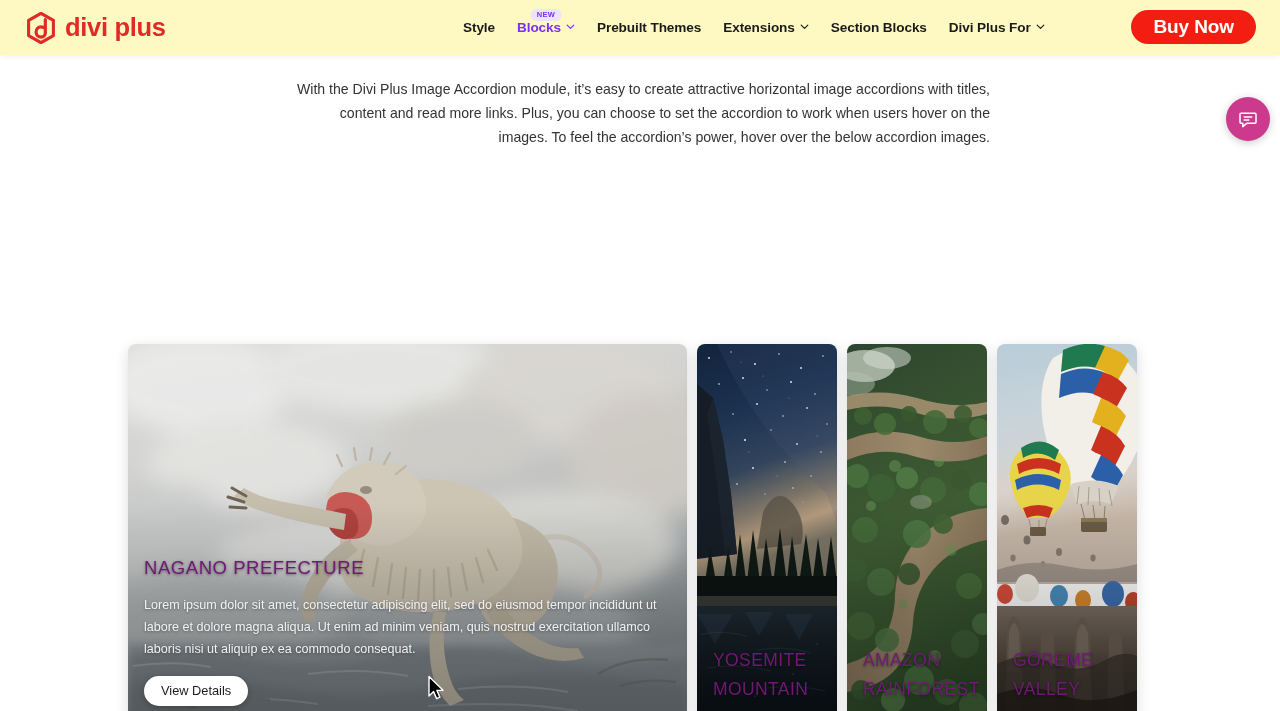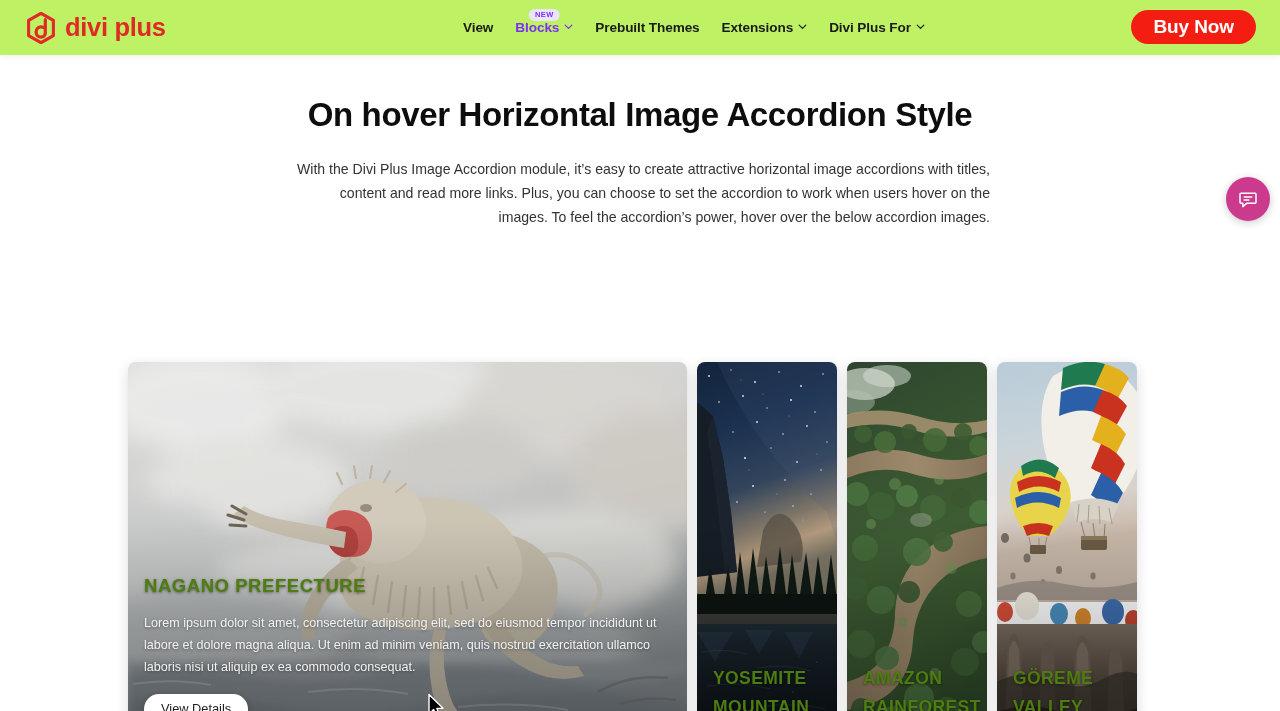--- a/index.html
+++ b/index.html
@@ -17,7 +17,7 @@
     position: relative;
     width: 1280px;
     height: 55px;
-    background: #bef264;
+    background: #fef9c3;
     display: flex;
     align-items: center;
     box-shadow: 0 2px 6px rgba(0,0,0,0.055);

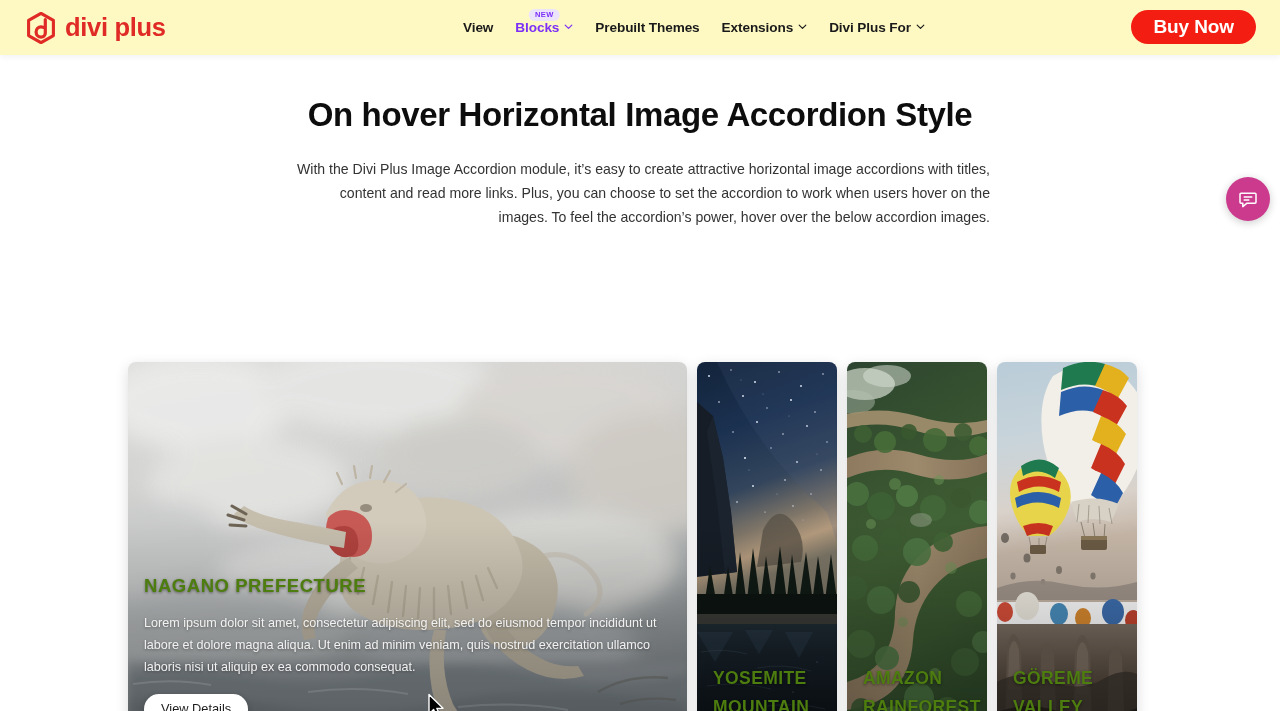--- a/index.html
+++ b/index.html
@@ -258,7 +258,7 @@
   <nav class="main-nav">
 
     <div class="nav-item">
-      <span>View</span>
+      <span>Style</span>
     </div>
 
     <div class="nav-item is-highlight">

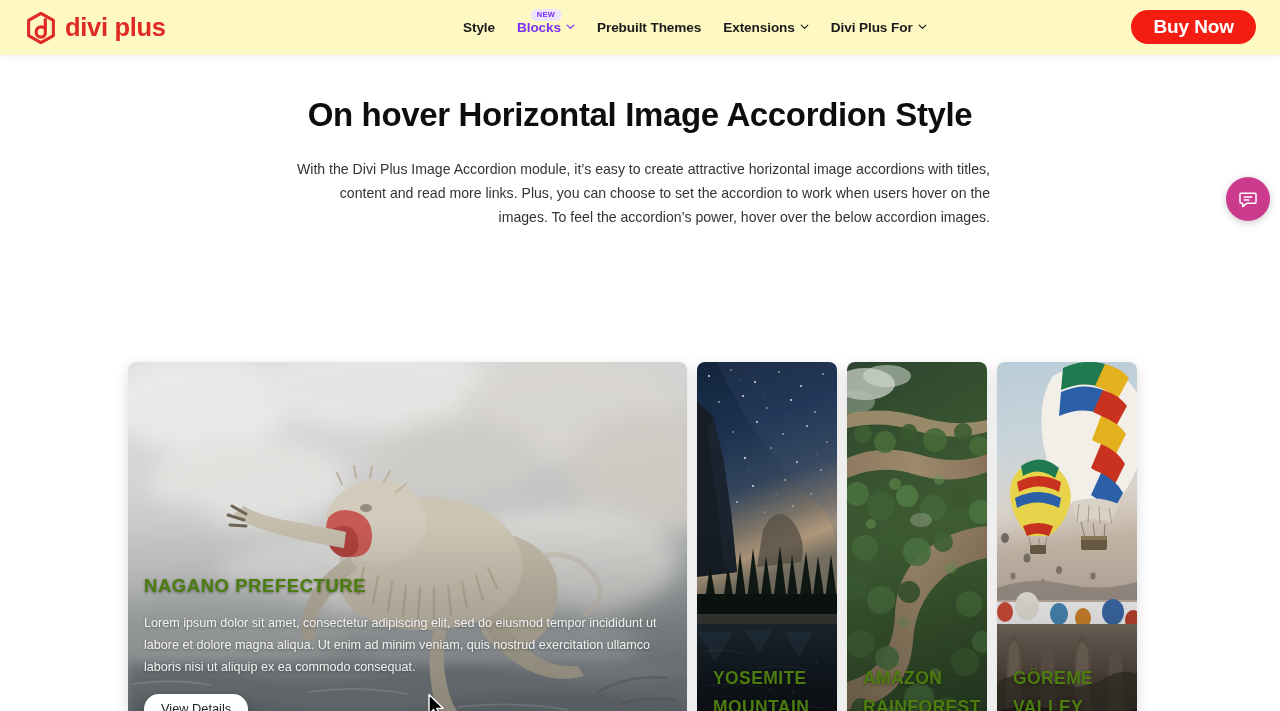--- a/index.html
+++ b/index.html
@@ -285,6 +285,9 @@
     </div>
 
 
+    <div class="nav-item">
+      <span>Section Blocks</span>
+    </div>
 
     <div class="nav-item">
       <span>Divi Plus For</span>

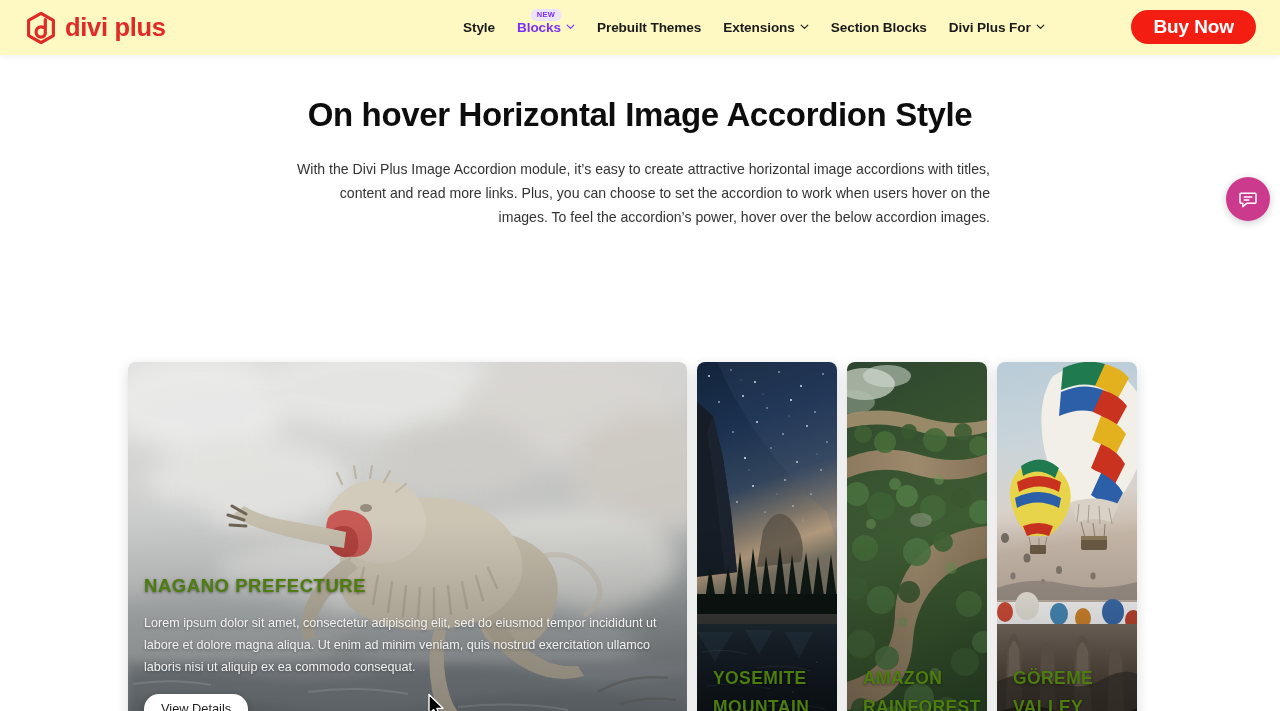--- a/index.html
+++ b/index.html
@@ -305,7 +305,6 @@
 
 <main class="page">
 
-  <h1 class="hero-title">On hover Horizontal Image Accordion Style</h1>
   <p class="hero-sub">With the Divi Plus Image Accordion module, it’s easy to create attractive horizontal image accordions with titles, content and read more links. Plus, you can choose to set the accordion to work when users hover on the images. To feel the accordion’s power, hover over the below accordion images.</p>
 
   <section class="accordion">

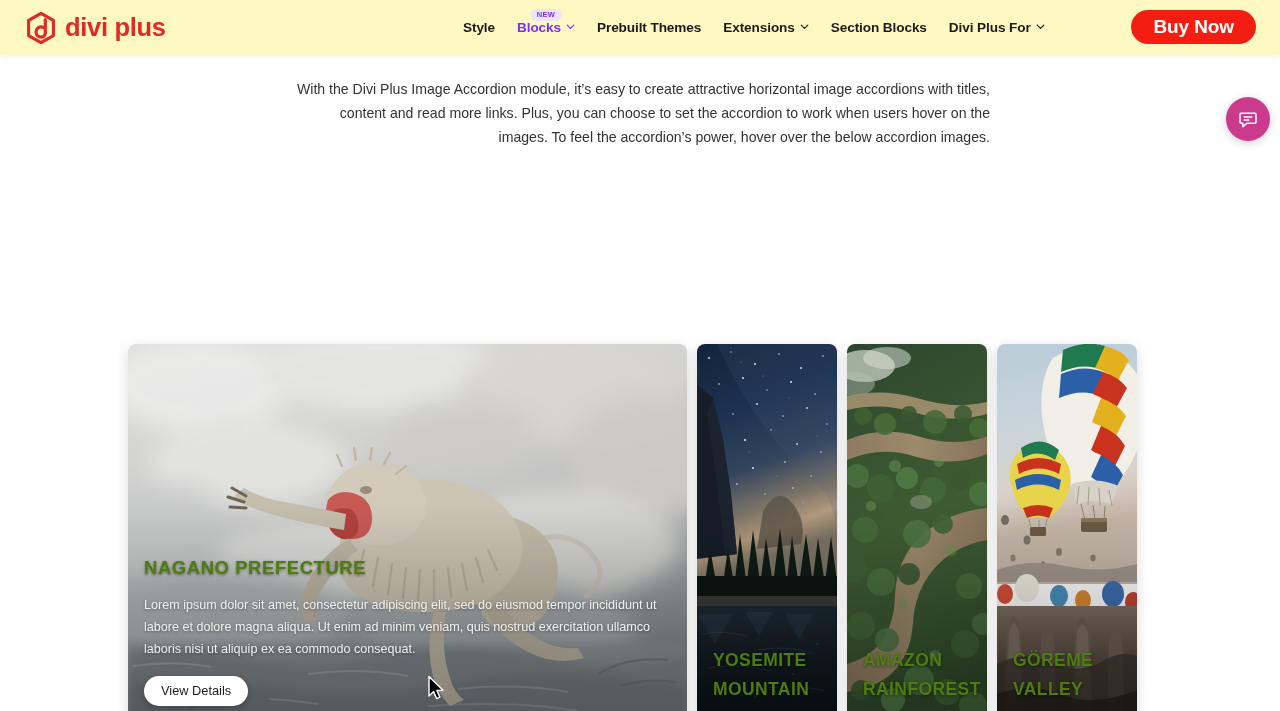--- a/index.html
+++ b/index.html
@@ -179,10 +179,10 @@
 
   .panel-title {
     font-size: 18.5px;
-    font-weight: 700;
+    font-weight: 400;
     letter-spacing: 0.55px;
     line-height: 29px;
-    color: #4d7c0f;
+    color: #701a75;
     text-shadow: 0 1px 3px rgba(0,0,0,0.45);
   }
   .panel.is-closed .panel-title { font-size: 17.5px; letter-spacing: 0.4px; }

